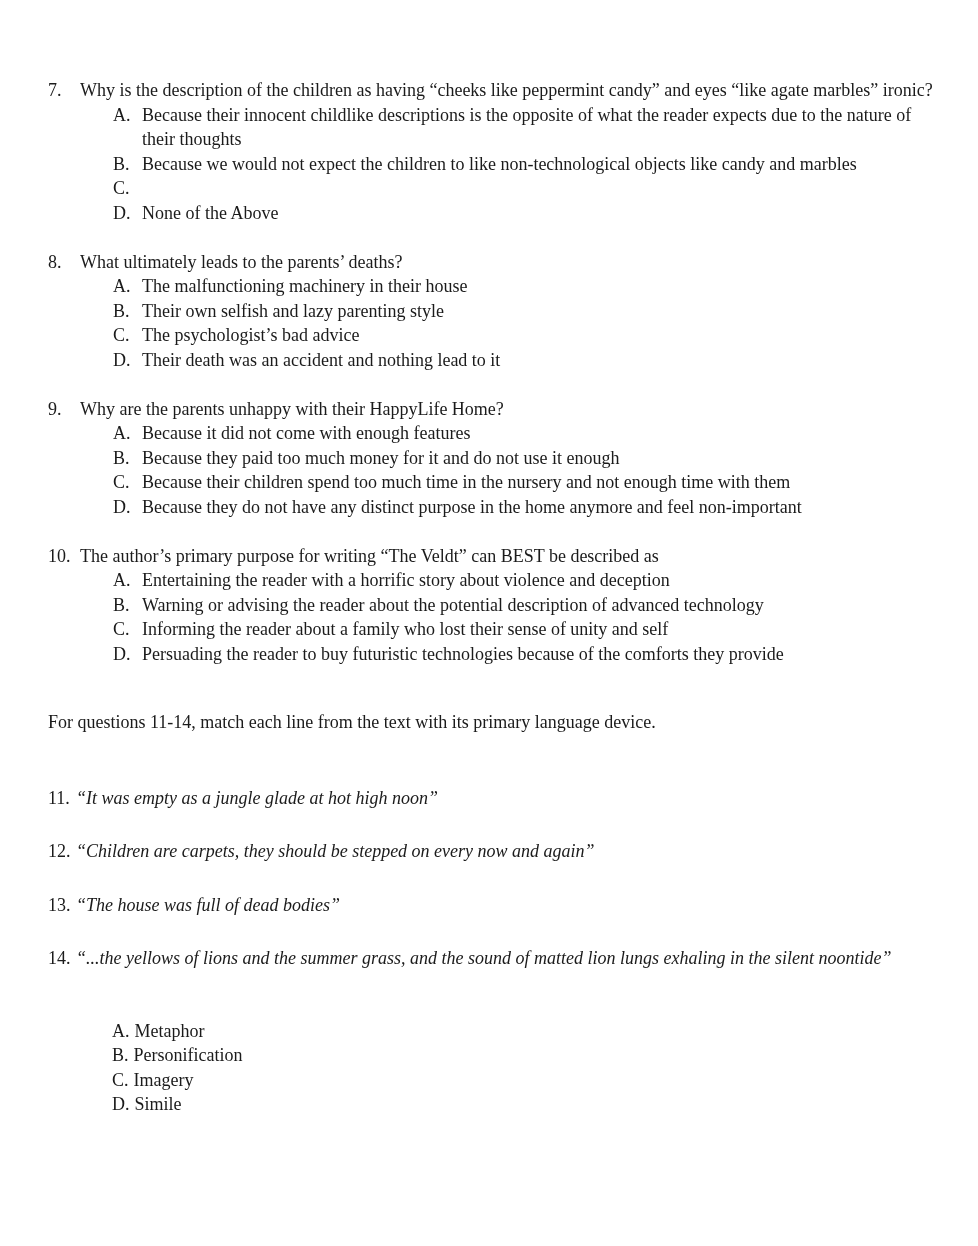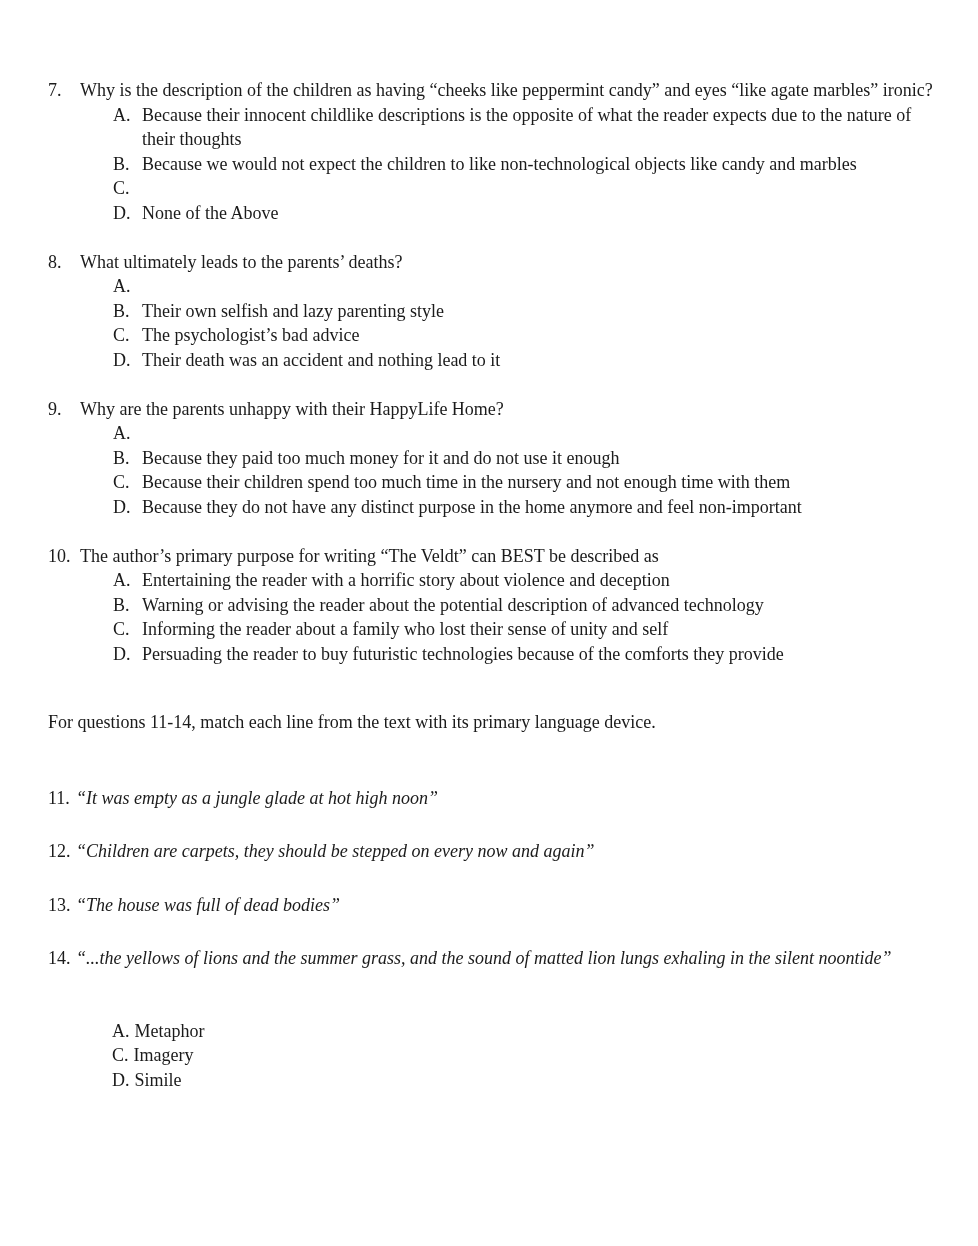--- a/index.html
+++ b/index.html
@@ -76,6 +76,7 @@
     </div>
     <div class="opt">
       <span class="opt-letter">A.</span>
+      <span class="opt-text">The malfunctioning machinery in their house</span>
     </div>
     <div class="opt">
       <span class="opt-letter">B.</span>

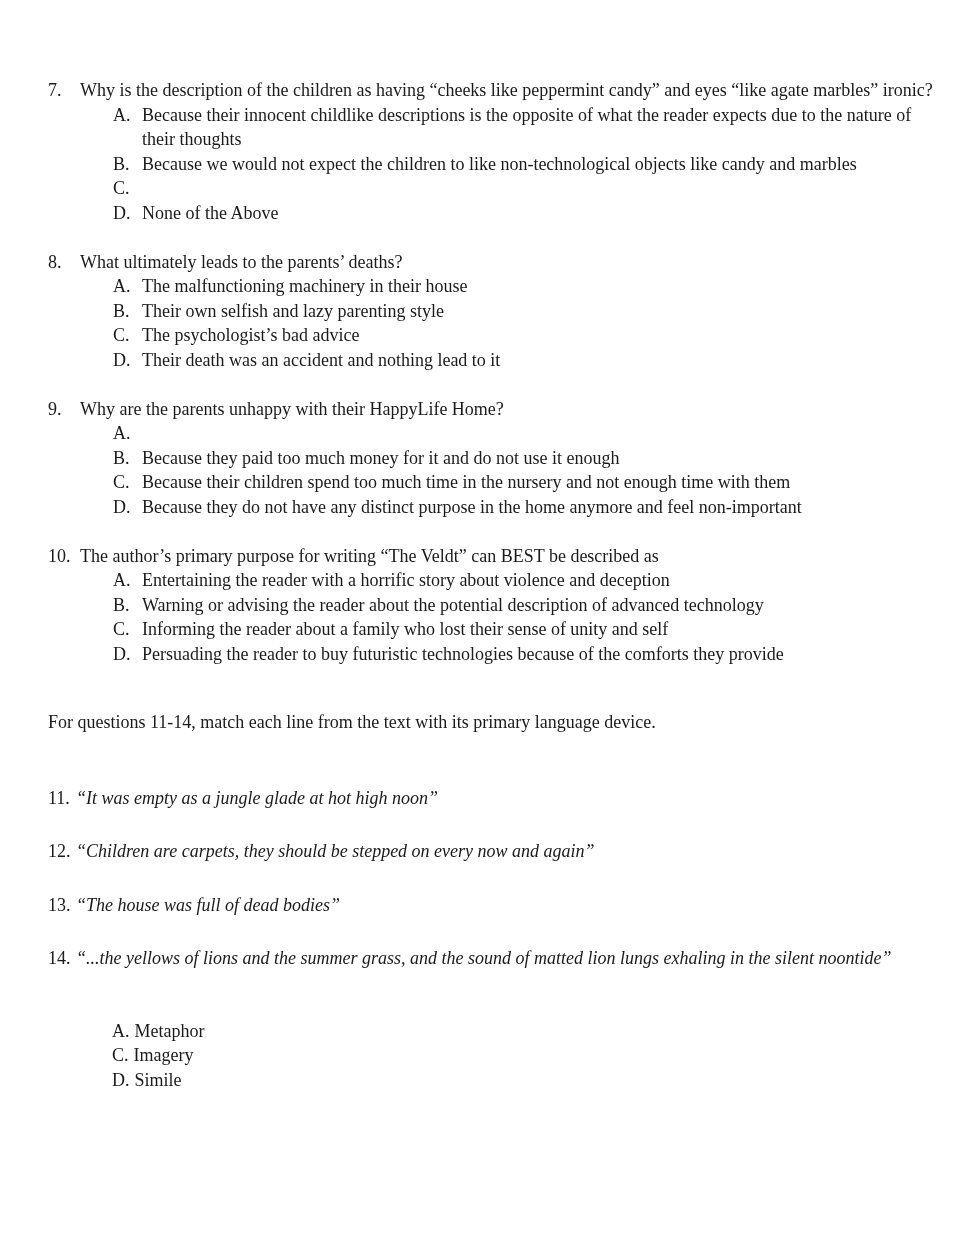--- a/index.html
+++ b/index.html
@@ -99,6 +99,7 @@
     </div>
     <div class="opt">
       <span class="opt-letter">A.</span>
+      <span class="opt-text">Because it did not come with enough features</span>
     </div>
     <div class="opt">
       <span class="opt-letter">B.</span>

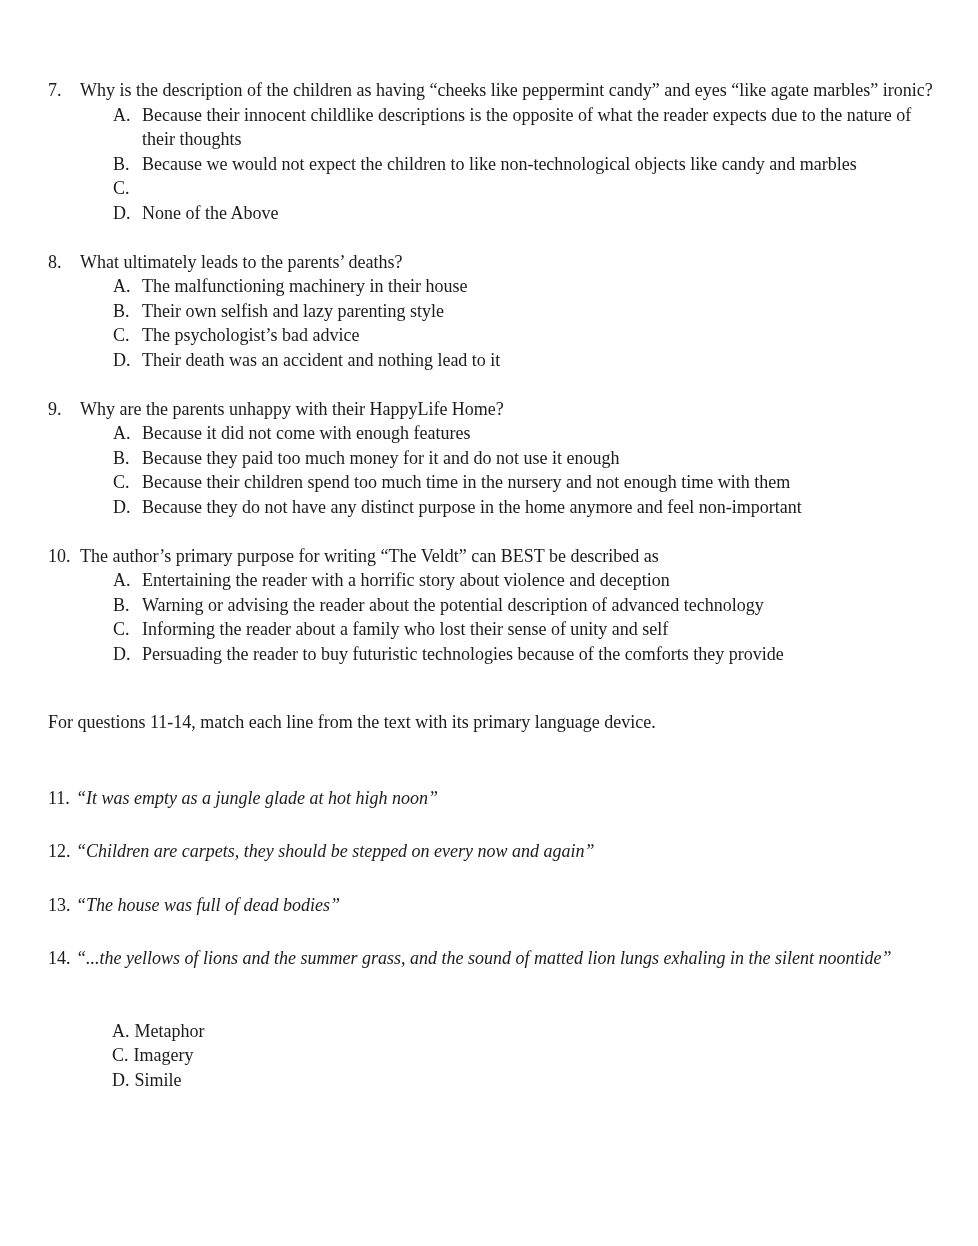--- a/index.html
+++ b/index.html
@@ -164,6 +164,9 @@
       <span class="dev-letter">A.</span><span>Metaphor</span>
     </div>
     <div class="device">
+      <span class="dev-letter">B.</span><span>Personification</span>
+    </div>
+    <div class="device">
       <span class="dev-letter">C.</span><span>Imagery</span>
     </div>
     <div class="device">

